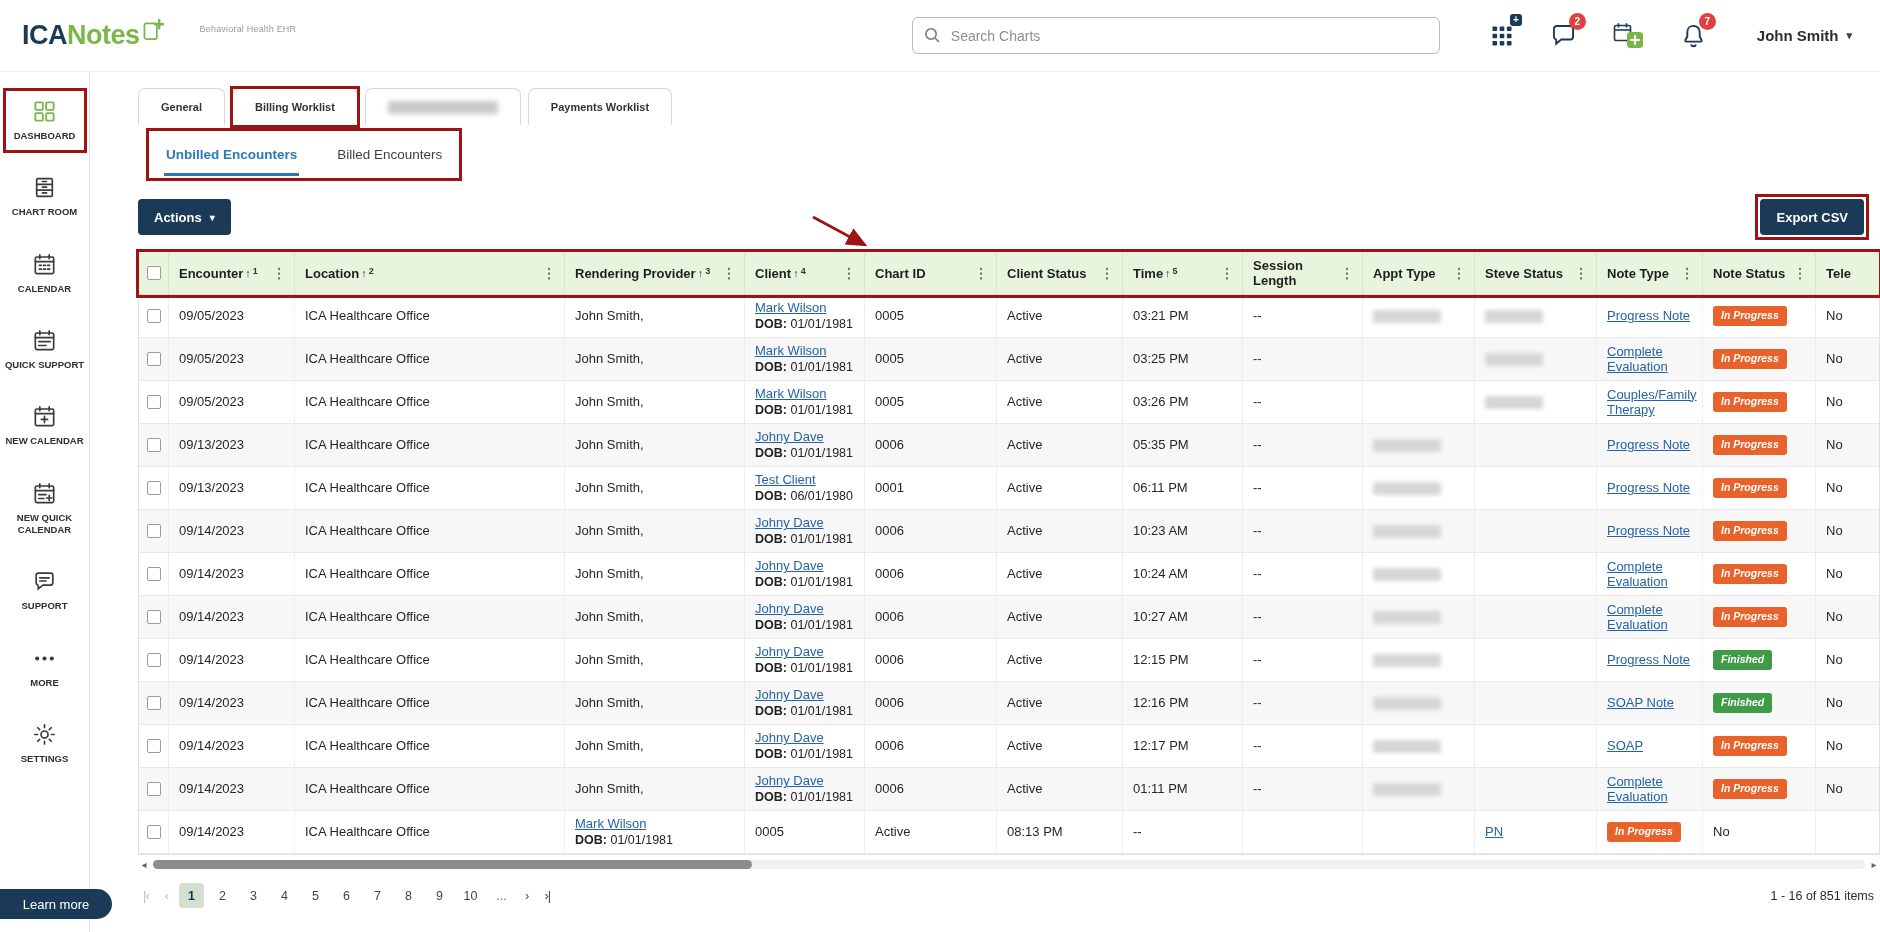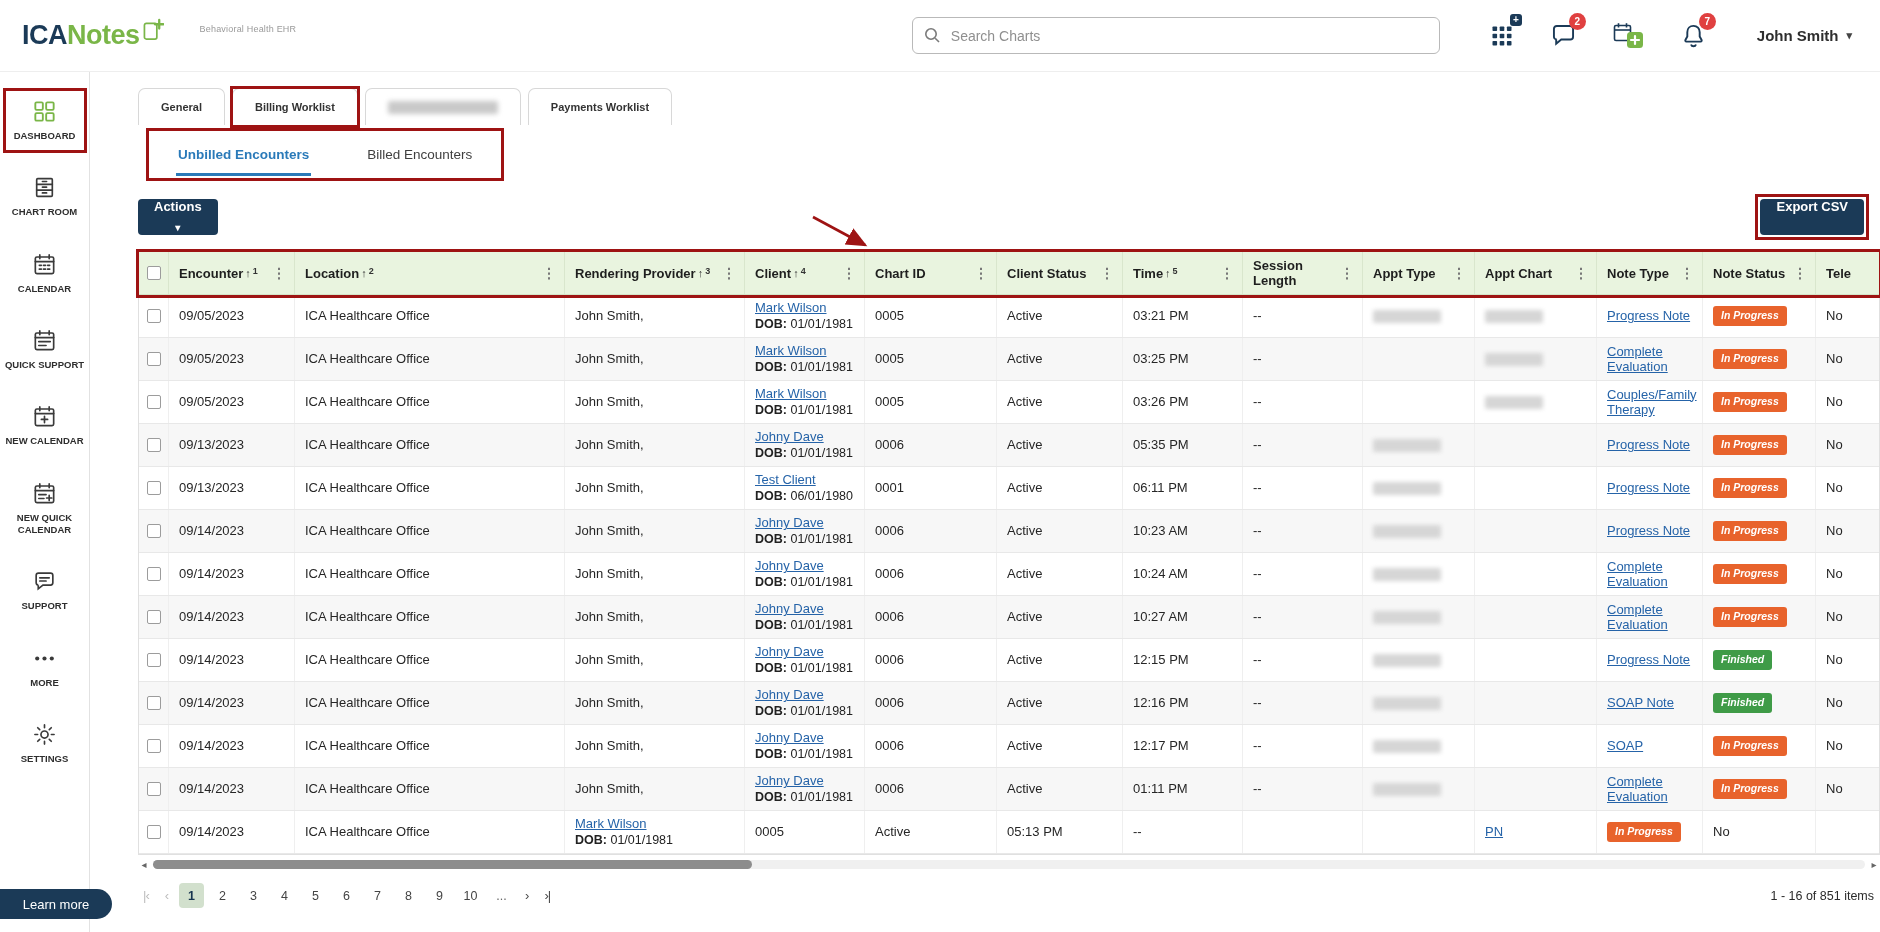--- a/index.html
+++ b/index.html
@@ -46,7 +46,7 @@
   .subtabs { display:flex; align-items:center; gap:38px; height:56px; padding-left:12px; }
   .subtab { font-size:13.5px; color:#3f3f3f; padding:17px 2px 14px; cursor:pointer; white-space:nowrap; }
   .subtab.active { color:#2a7ab9; font-weight:bold; border-bottom:3px solid #2a7ab9; padding-bottom:11px; }
-  .subtab-group { display:flex; align-items:center; gap:54px; align-self:stretch; padding:0 26px; position:relative; }
+  .subtab-group { display:flex; align-items:center; gap:36px; align-self:stretch; padding:0 14px; position:relative; }
 
   
   .toolbar { display:flex; align-items:center; justify-content:space-between; margin-top:18px; width:1742px; padding-right:16px; }

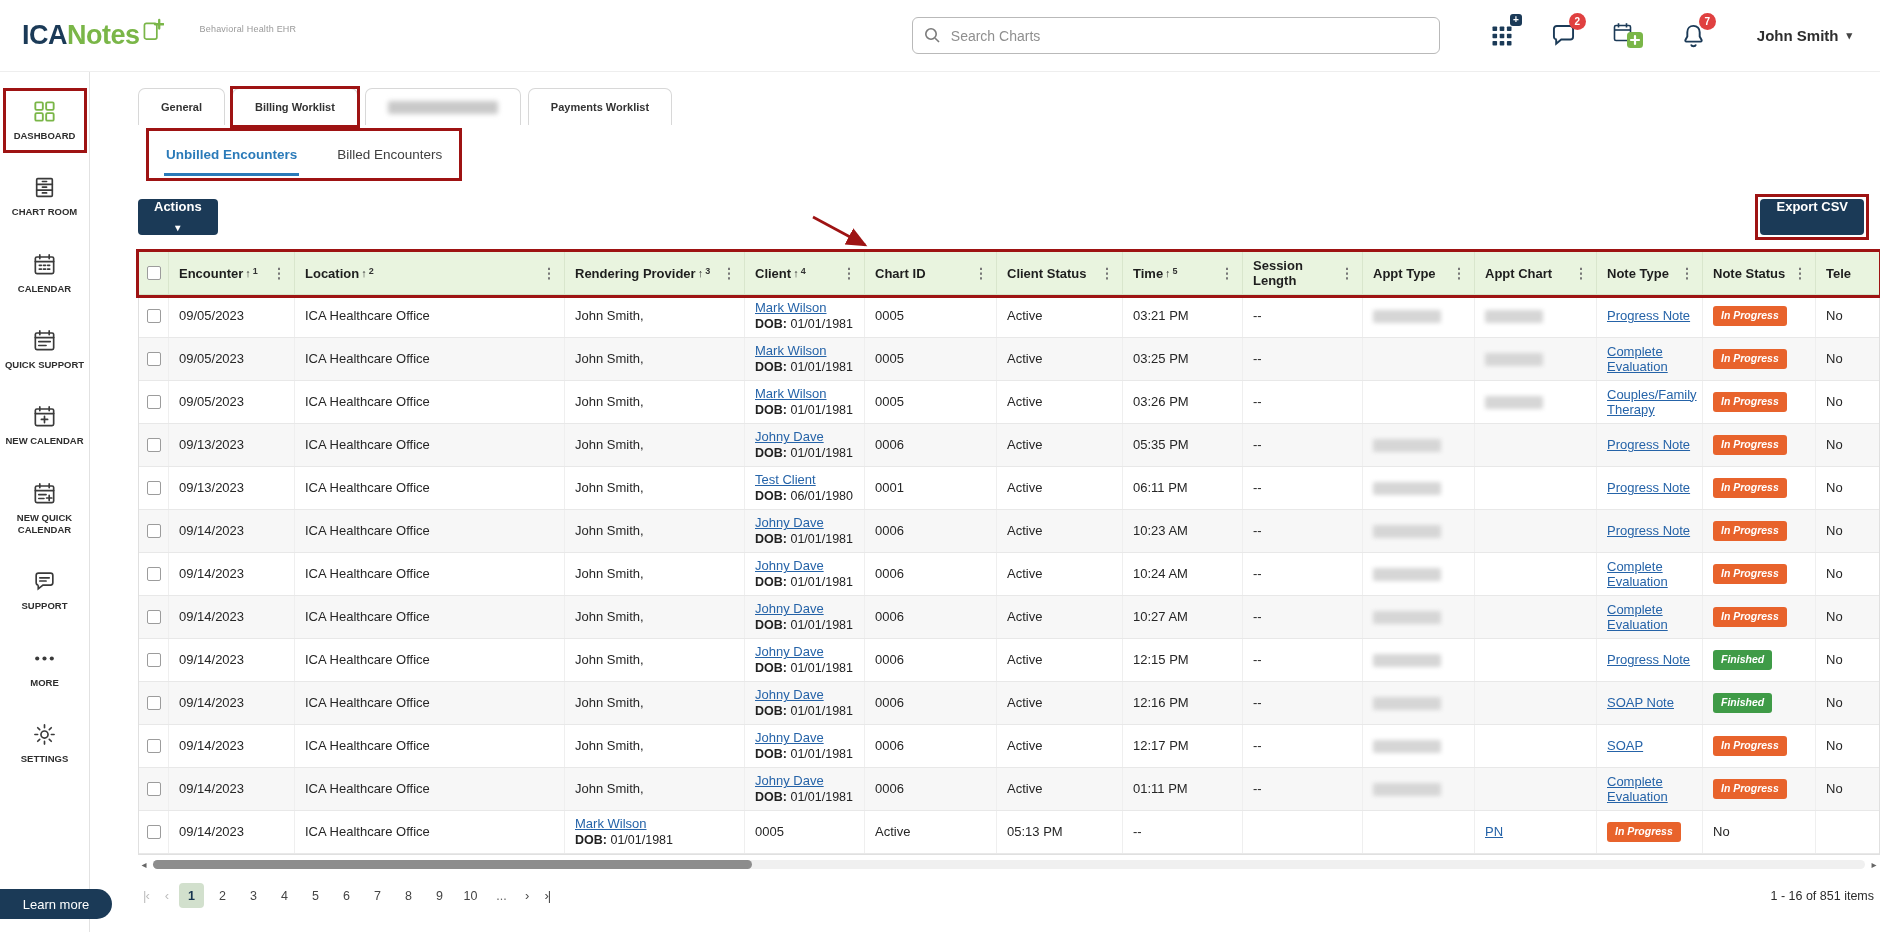--- a/index.html
+++ b/index.html
@@ -50,7 +50,7 @@
 
   
   .toolbar { display:flex; align-items:center; justify-content:space-between; margin-top:18px; width:1742px; padding-right:16px; }
-  .btn { background:var(--navy,#1b3a57); color:#fff; border:none; font-family:inherit; font-size:13px; font-weight:bold; padding:0 16px; height:36px; border-radius:4px; display:flex; align-items:center; gap:8px; cursor:pointer;flex-direction:column; }
+  .btn { background:var(--navy,#1b3a57); color:#fff; border:none; font-family:inherit; font-size:13px; font-weight:bold; padding:0 16px; height:36px; border-radius:4px; display:flex; align-items:center; gap:8px; cursor:pointer; }
   .btn .chev { font-size:10px; }
 
   

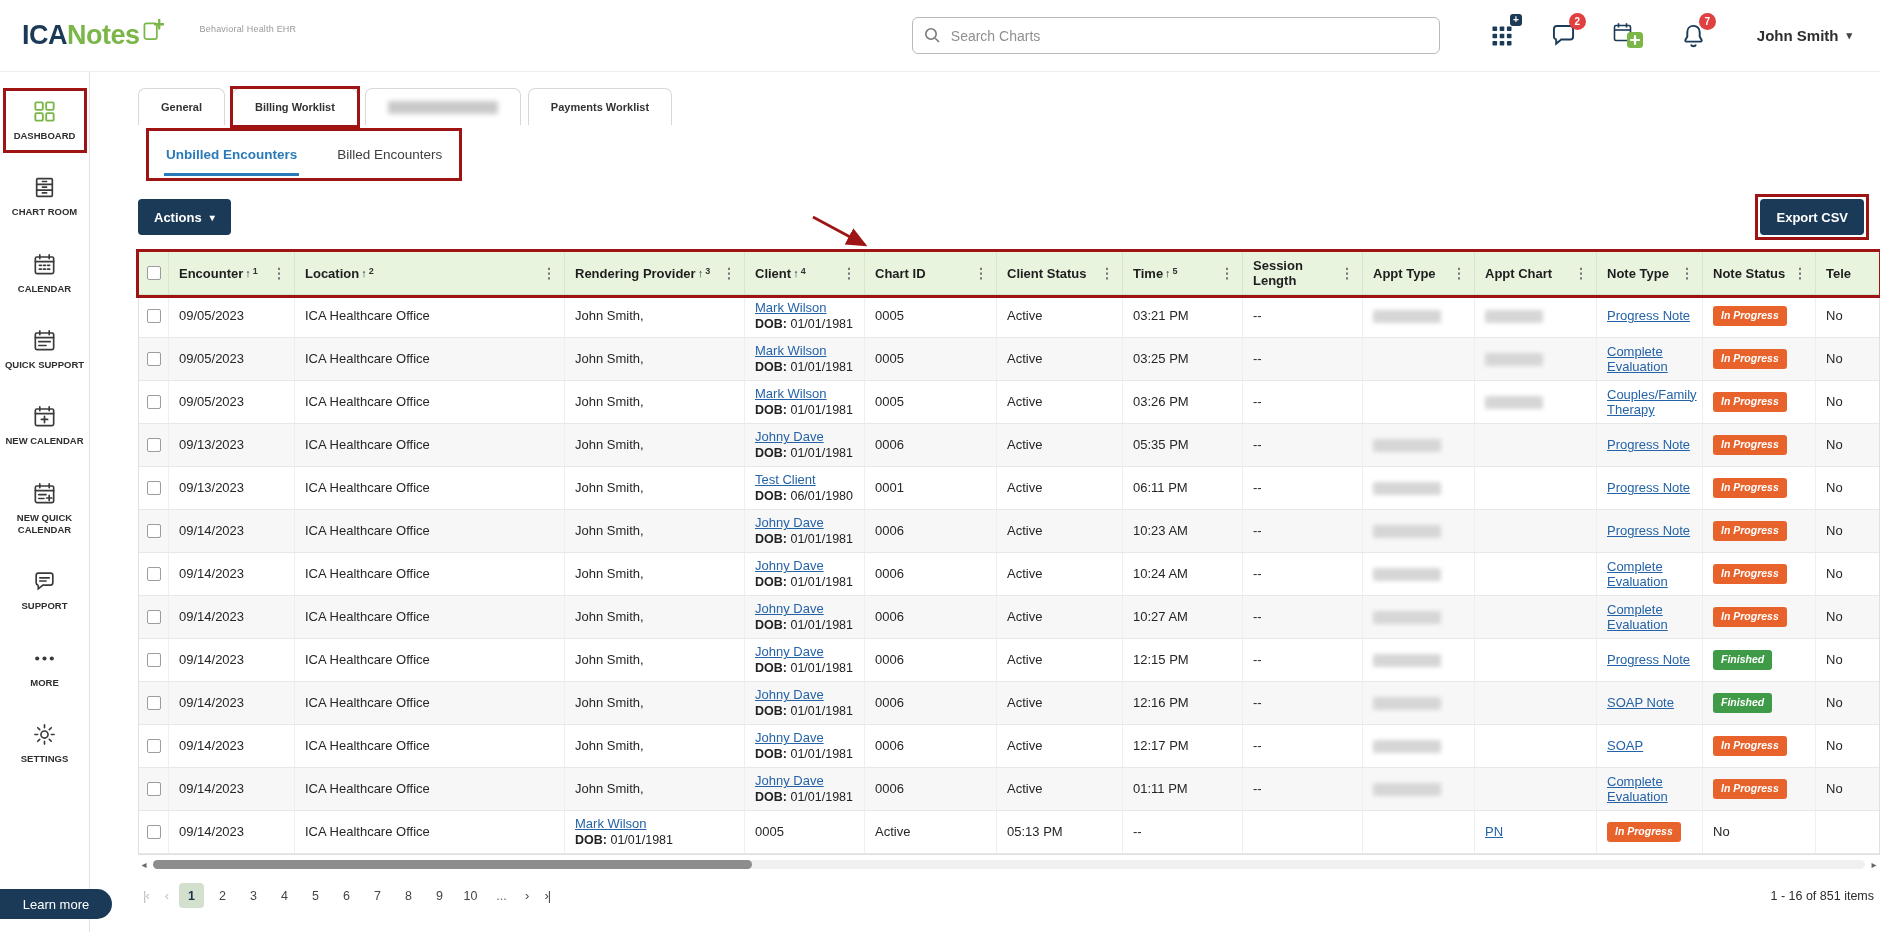--- a/index.html
+++ b/index.html
@@ -367,7 +367,7 @@
               <span class="col-menu">⋮</span>
             </div>
             <div class="th">
-              <span class="th-label">Appt Chart</span>
+              <span class="th-label">Steve Status</span>
               <span class="th-sp"></span>
               <span class="col-menu">⋮</span>
             </div>

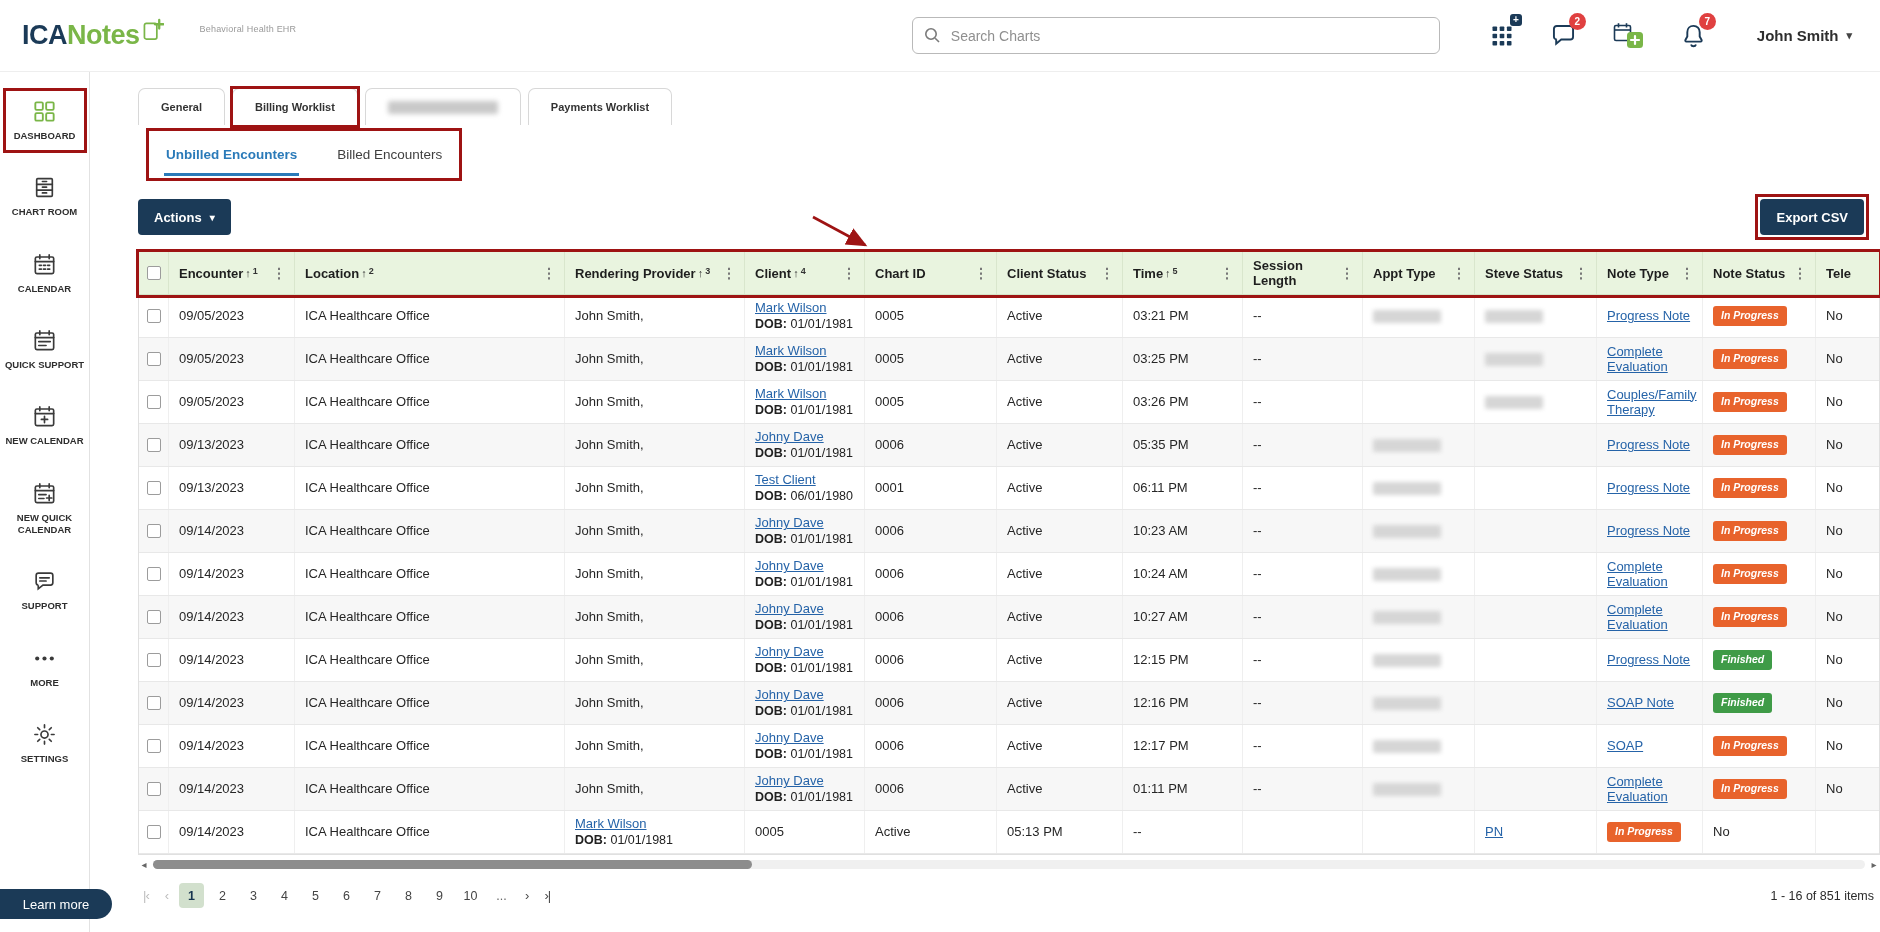--- a/index.html
+++ b/index.html
@@ -725,7 +725,7 @@
               </div>
               <div class="td">0005</div>
               <div class="td">Active</div>
-              <div class="td">05:13 PM</div>
+              <div class="td">08:13 PM</div>
               <div class="td">--</div>
               <div class="td"></div>
               <div class="td"></div>

